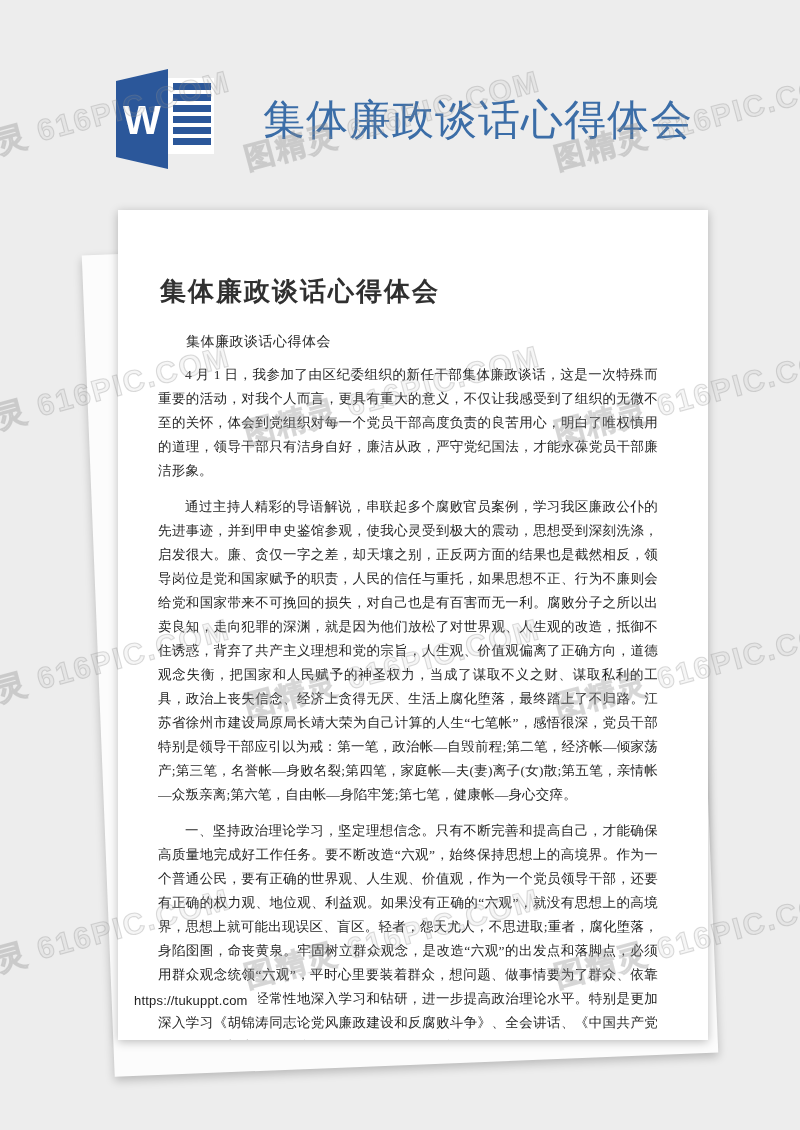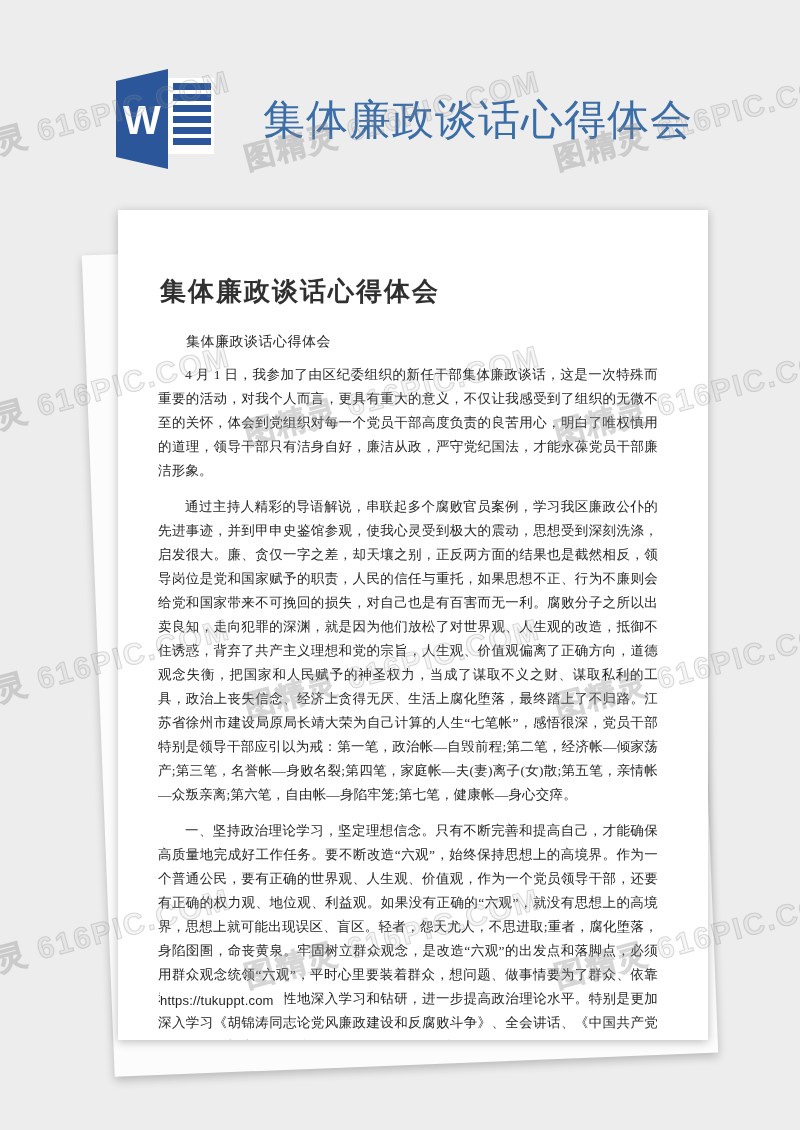--- a/index.html
+++ b/index.html
@@ -49,7 +49,7 @@
     color:#262626;text-align:justify;text-justify:inter-ideograph;
   }
   .doc-footer{
-    position:absolute;left:42px;top:781px;z-index:5;
+    position:absolute;left:16px;top:781px;z-index:5;
     background:#ffffff;padding:2px 10px 2px 0;
     font-family:"Liberation Sans",sans-serif;
     font-size:13px;color:#222222;letter-spacing:0.2px;

